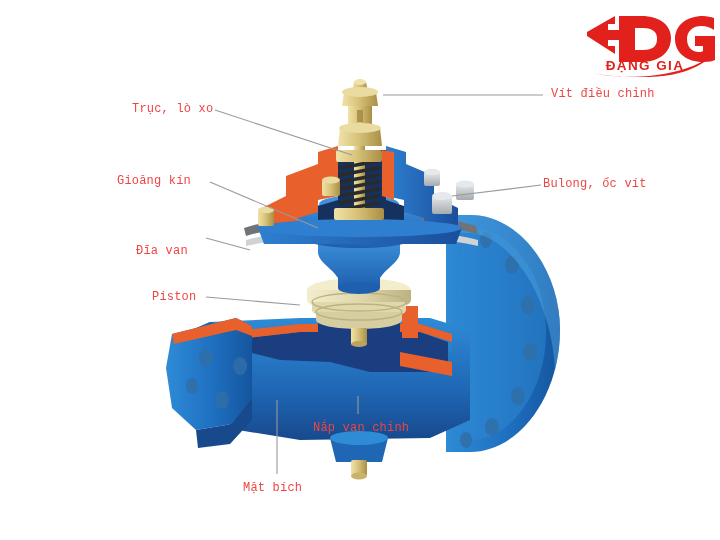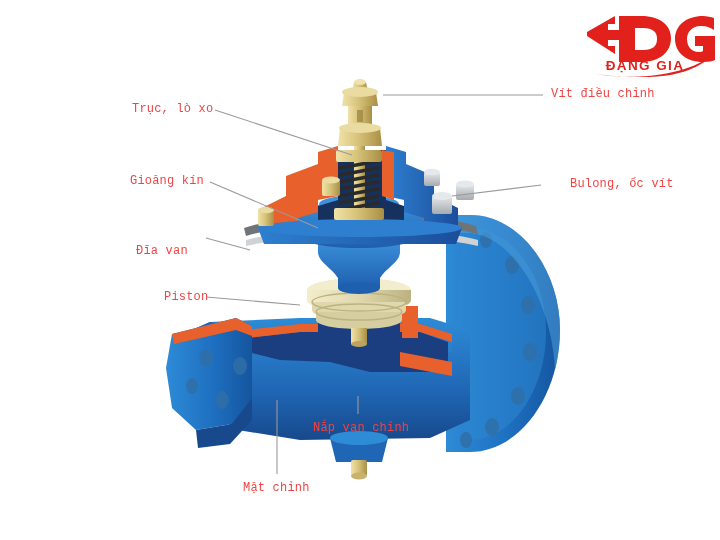--- a/index.html
+++ b/index.html
@@ -293,7 +293,7 @@
 
   <div class="label" style="left:132px; top:103px;">Trục, lò xo</div>
 
-  <div class="label" style="left:130px; top:175px;">Gioăng kín</div>
+  <div class="label" style="left:117px; top:175px;">Gioăng kín</div>
 
   <div class="label" style="left:136px; top:245px;">Đĩa van</div>
 

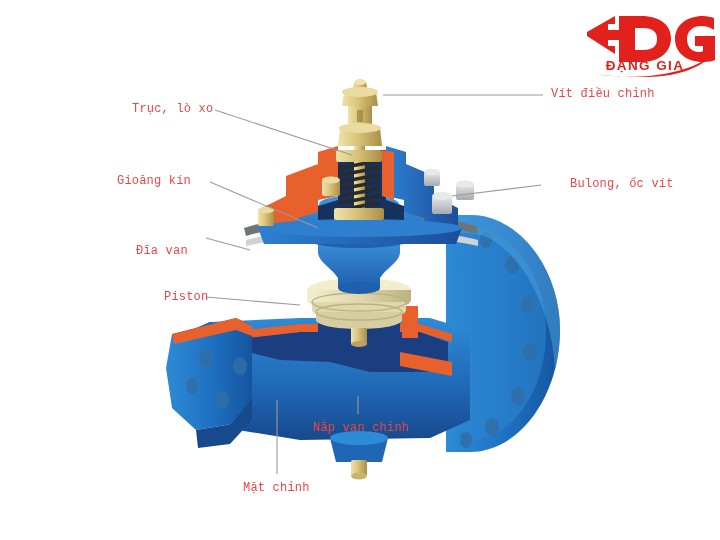--- a/index.html
+++ b/index.html
@@ -301,7 +301,7 @@
 
   <div class="label" style="left:551px; top:88px;">Vít điều chỉnh</div>
 
-  <div class="label" style="left:570px; top:178px;">Bulong, ốc vít</div>
+  <div class="label" style="left:543px; top:178px;">Bulong, ốc vít</div>
 
   <div class="label" style="left:313px; top:422px;">Nắp van chỉnh</div>
 

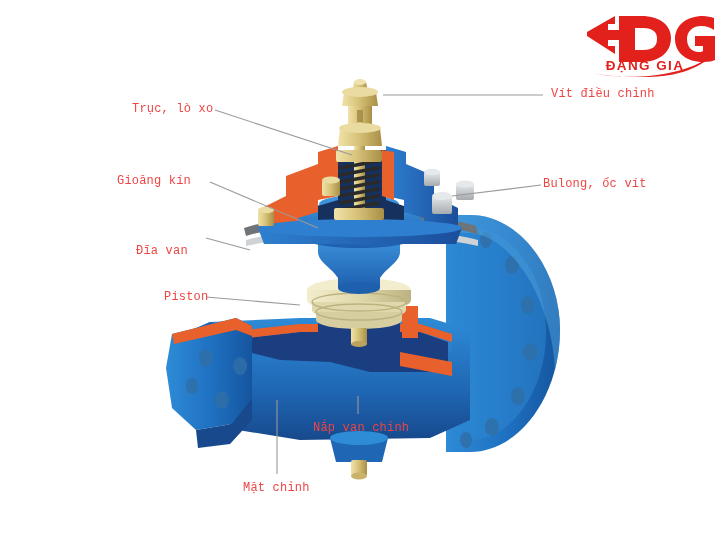--- a/index.html
+++ b/index.html
@@ -297,7 +297,7 @@
 
   <div class="label" style="left:136px; top:245px;">Đĩa van</div>
 
-  <div class="label" style="left:152px; top:291px;margin-left:12px;">Piston</div>
+  <div class="label" style="left:152px; top:291px;">Piston</div>
 
   <div class="label" style="left:551px; top:88px;">Vít điều chỉnh</div>
 

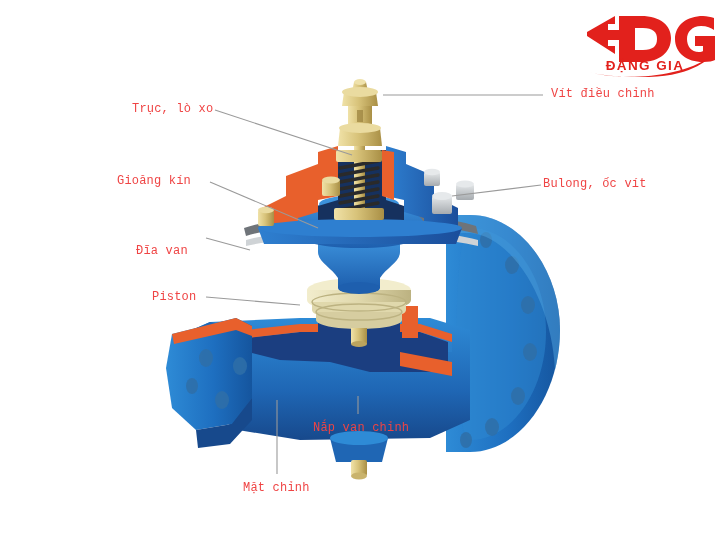--- a/index.html
+++ b/index.html
@@ -305,7 +305,7 @@
 
   <div class="label" style="left:313px; top:422px;">Nắp van chỉnh</div>
 
-  <div class="label" style="left:243px; top:482px;">Mặt chỉnh</div>
+  <div class="label" style="left:243px; top:482px;">Mặt bích</div>
 
 </div>
 

